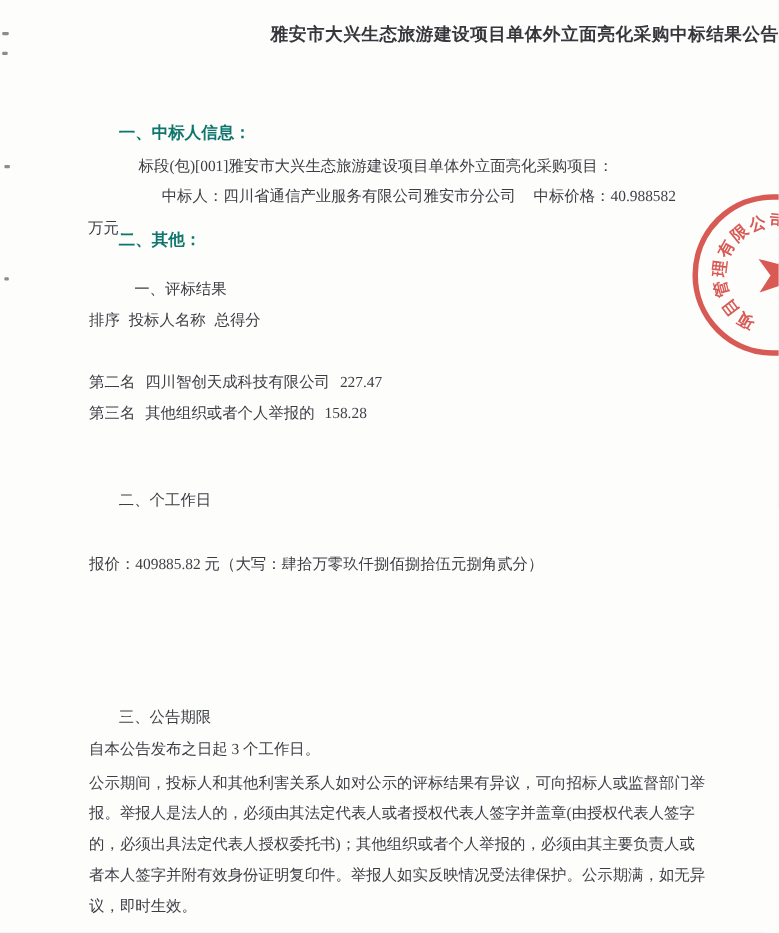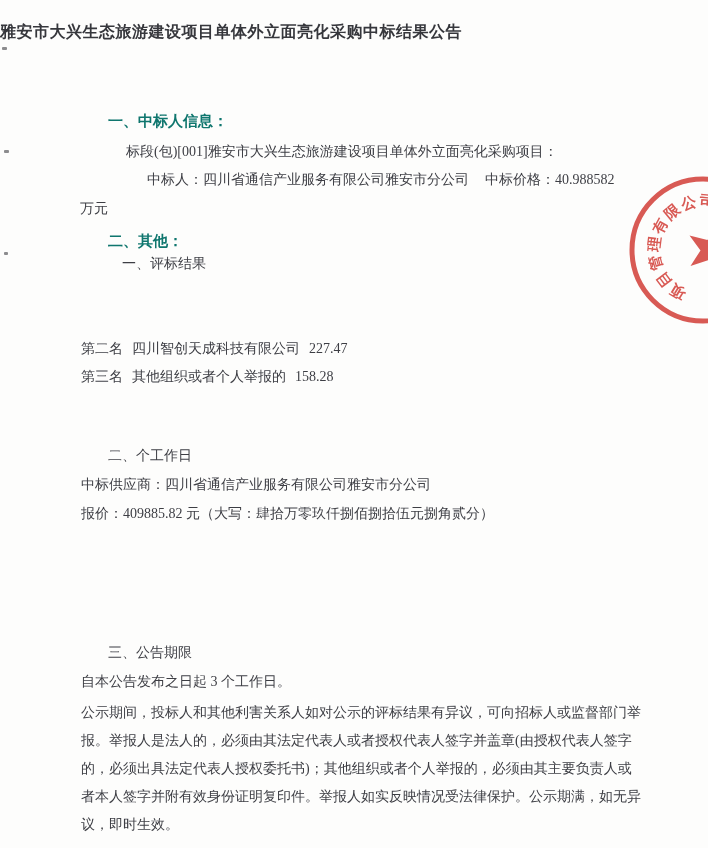--- a/index.html
+++ b/index.html
@@ -13,7 +13,7 @@
     color:#3d3e44;
   }
   .abs{position:absolute;white-space:nowrap;line-height:1.2;font-size:14px;}
-  .center{left:0;right:0;text-align:left;}
+  .center{left:0;right:0;text-align:right;}
   .bold{font-weight:bold;}
   .doc-title{top:22px;font-size:16px;letter-spacing:.5px;color:#36373c;}
   .doc-subtitle{top:52px;font-size:14.5px;letter-spacing:.3px;}

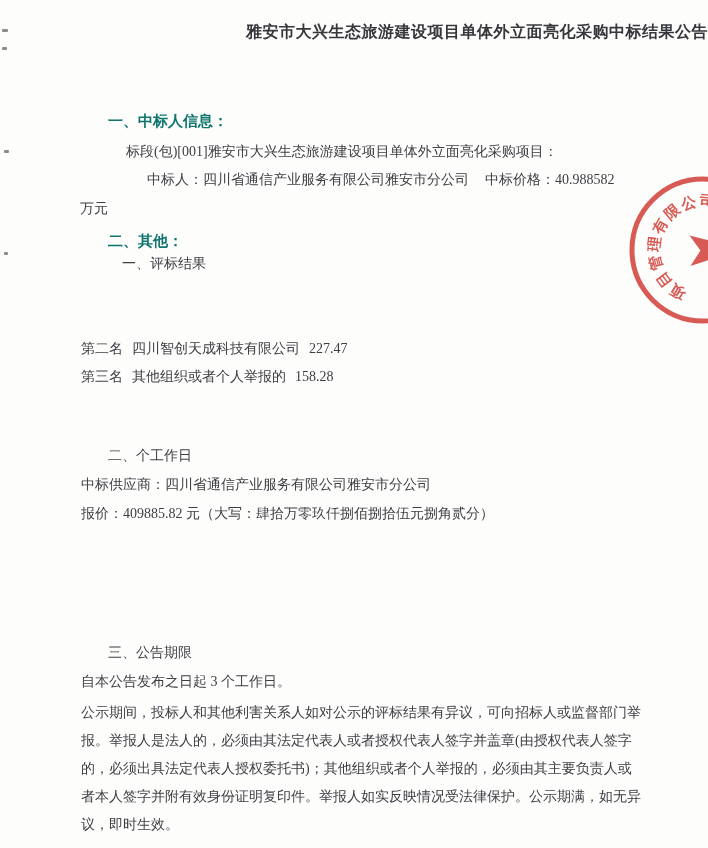--- a/index.html
+++ b/index.html
@@ -46,7 +46,7 @@
   </div>
   <div class="abs" style="top:201px;left:80px;">万元</div>
 
-  <div class="abs bold sec-head" style="top:232px;left:108px;">二、其他：</div>
+  <div class="abs bold sec-head" style="top:210px;left:108px;">二、其他：</div>
   <div class="abs" style="top:256px;left:122px;">一、评标结果</div>
 
 

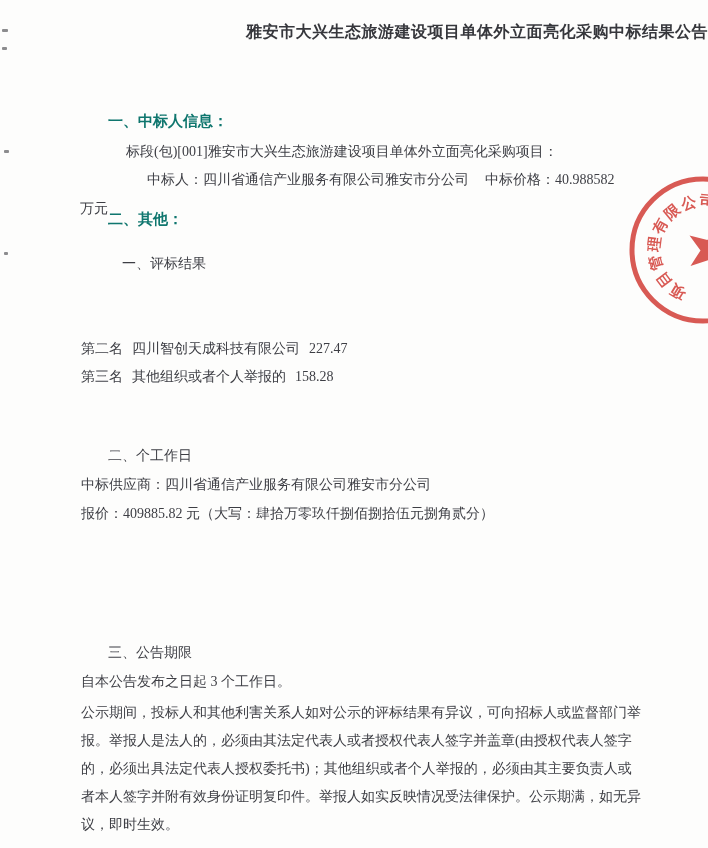--- a/index.html
+++ b/index.html
@@ -49,6 +49,9 @@
   <div class="abs bold sec-head" style="top:210px;left:108px;">二、其他：</div>
   <div class="abs" style="top:256px;left:122px;">一、评标结果</div>
 
+  <div class="abs" style="top:284px;left:81px;">
+    <span class="hdr-gap">排序</span><span class="hdr-gap">投标人名称</span><span>总得分</span>
+  </div>
 
   <div class="abs" style="top:341px;left:81px;">
     <span class="rank">第二名</span><span>四川智创天成科技有限公司</span><span class="score">227.47</span>

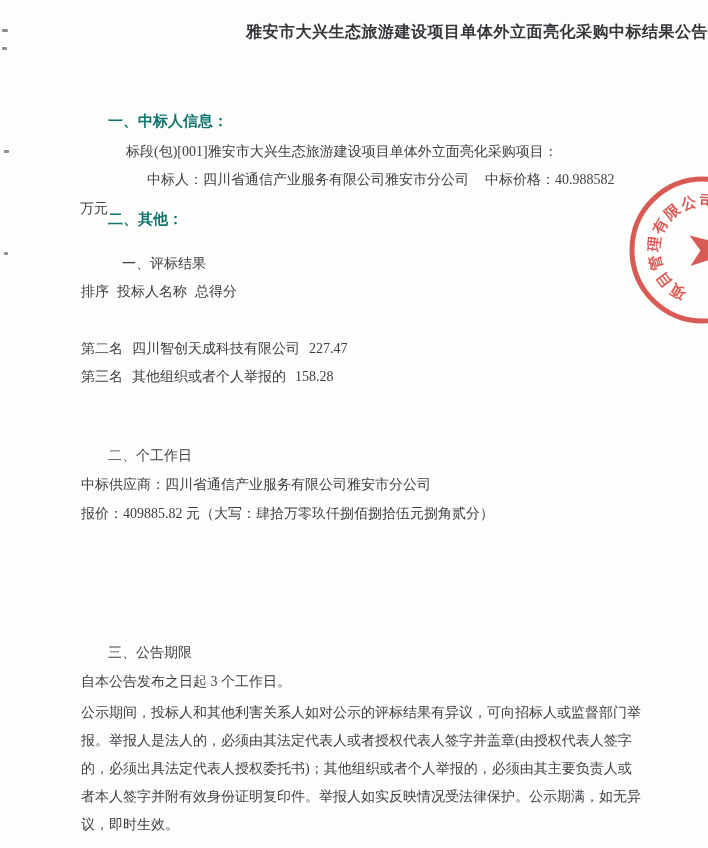--- a/index.html
+++ b/index.html
@@ -61,9 +61,6 @@
   </div>
 
   <div class="abs" style="top:448px;left:108px;">二、个工作日</div>
-  <div class="abs" style="top:477px;left:81px;">
-    <span>中标供应商：</span><span>四川省通信产业服务有限公司雅安市分公司</span>
-  </div>
   <div class="abs" style="top:506px;left:81px;">
     <span>报价：</span><span>409885.82 元（大写：肆拾万零玖仟捌佰捌拾伍元捌角贰分）</span>
   </div>

